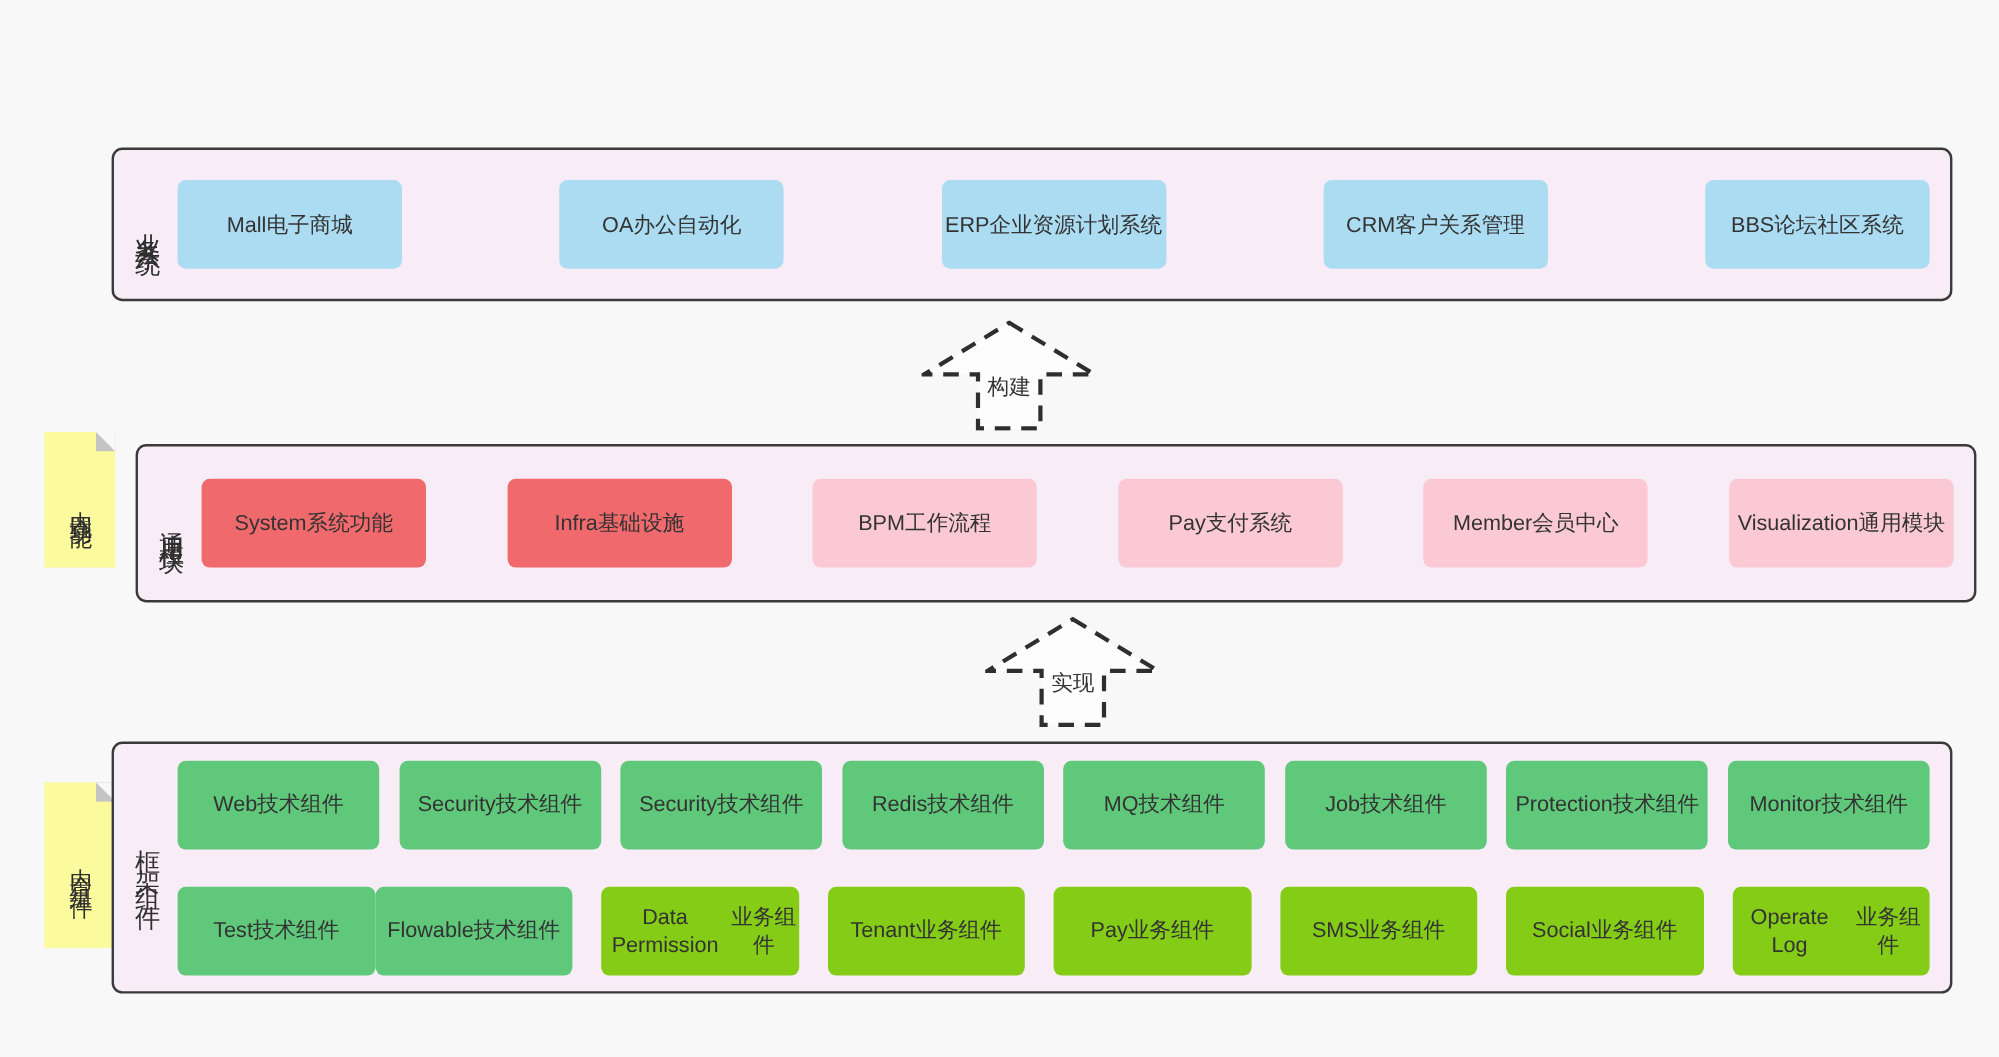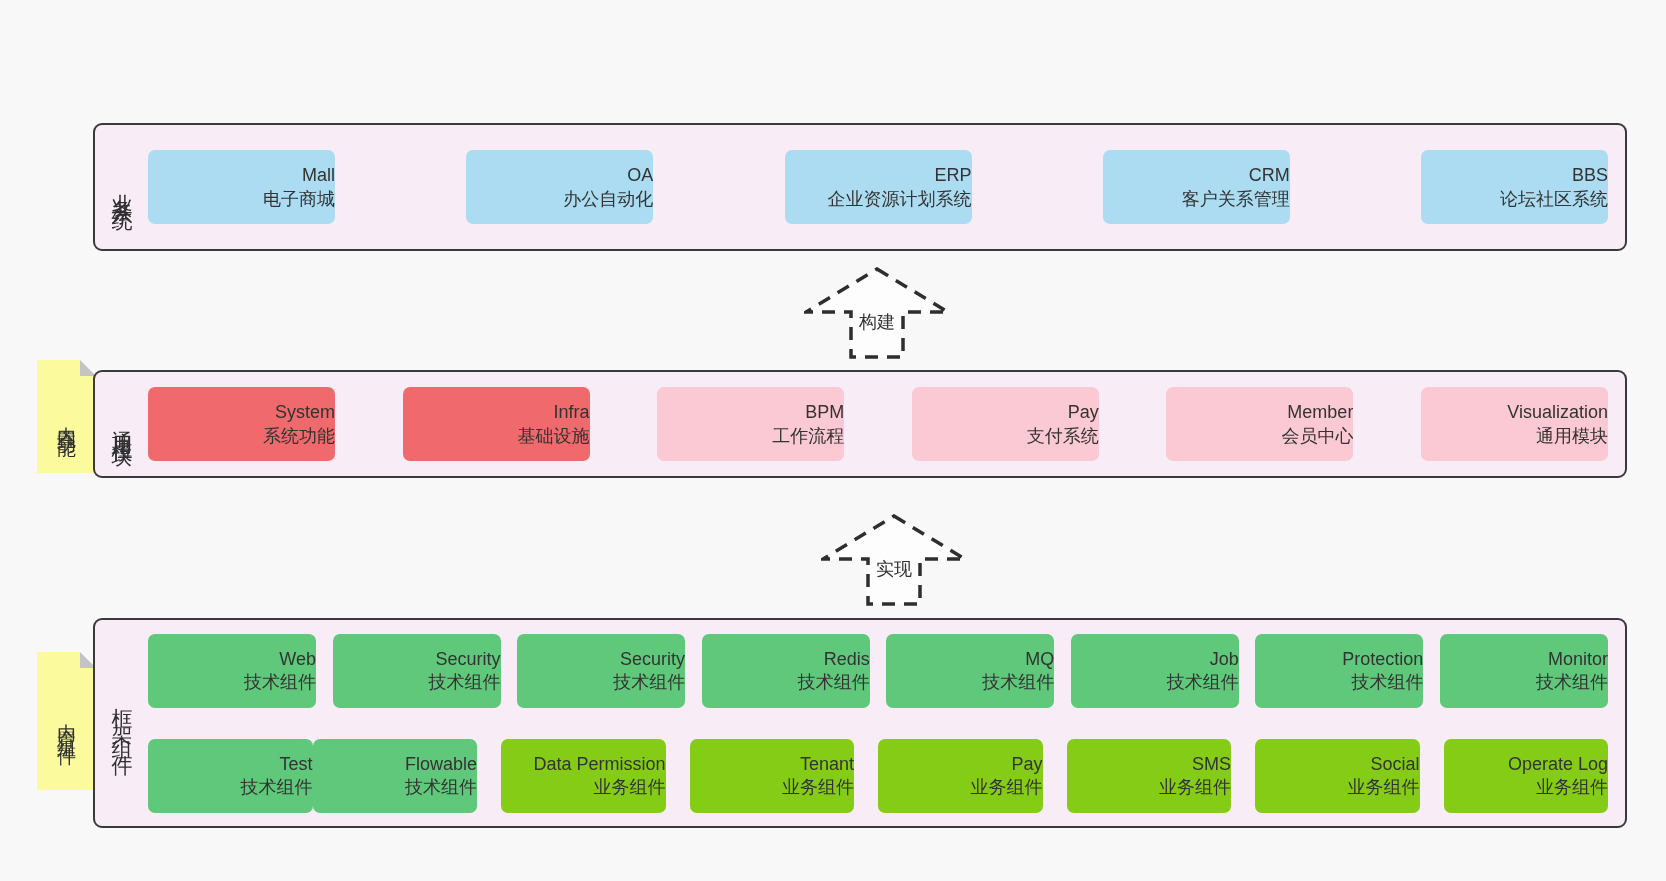--- a/index.html
+++ b/index.html
@@ -59,8 +59,7 @@
     height: 74px;
     border-radius: 7px;
     display: flex;
-    flex-direction: column;
-    align-items: flex-end;
+    align-items: center;
     justify-content: center;
     text-align: center;
     font-size: 18px;

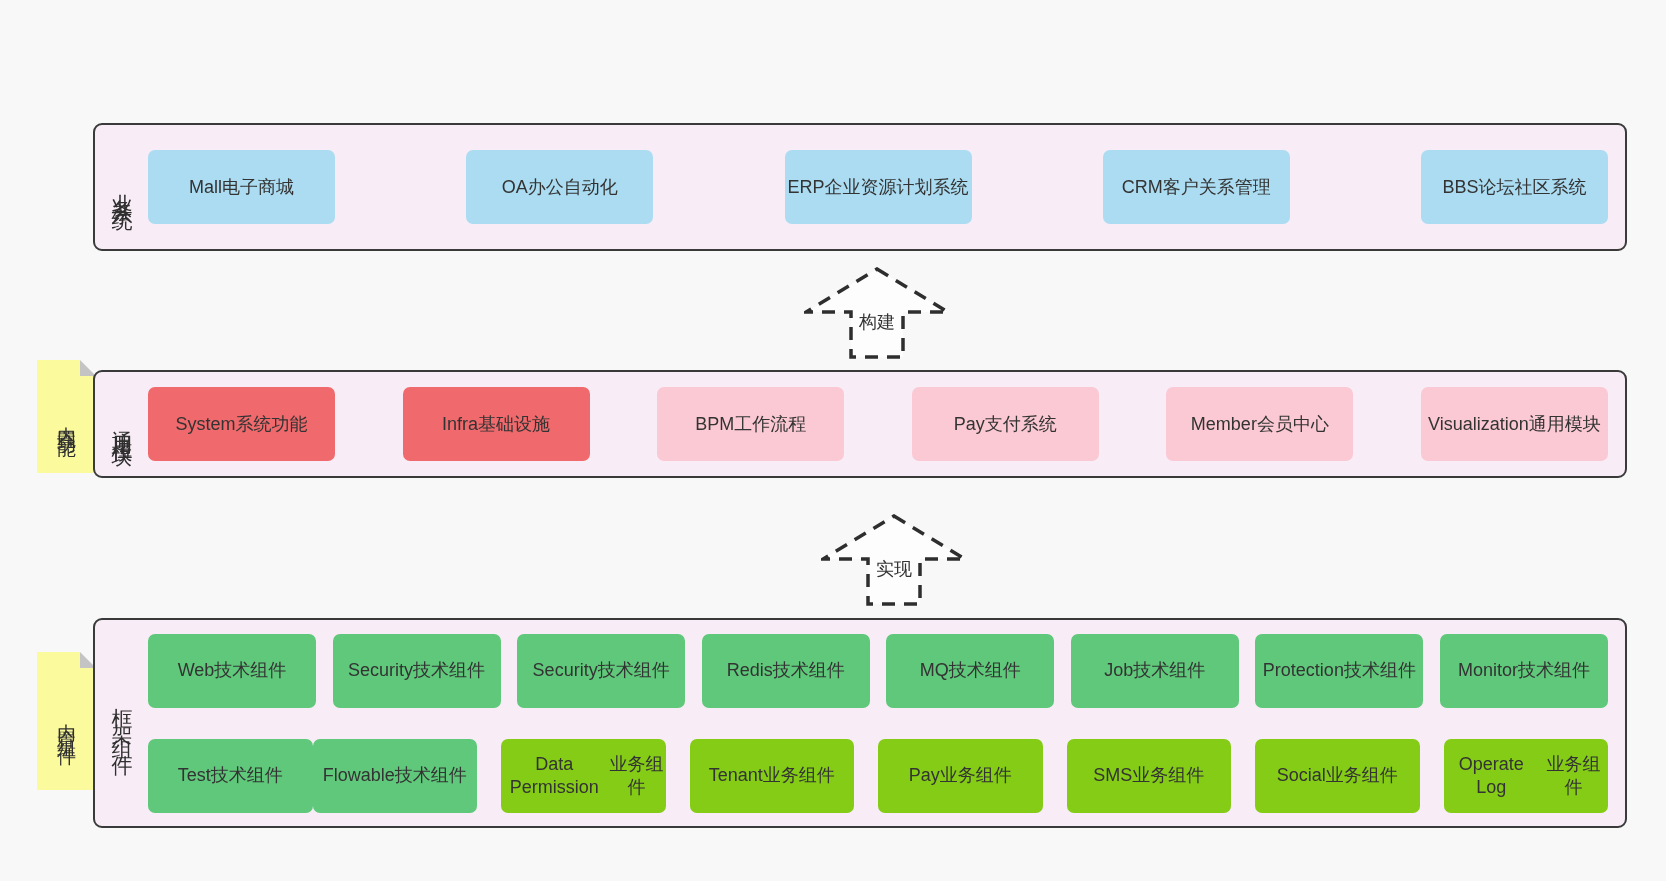--- a/index.html
+++ b/index.html
@@ -76,7 +76,7 @@
 
   
   .arrow { position: absolute; width: 146px; height: 92px; z-index: 1; }
-  #arrow-build     { left: 804px; top: 267px; }
+  #arrow-build     { left: 768px; top: 267px; }
   #arrow-implement { left: 821px; top: 514px; }
   .arrow svg { position: absolute; inset: 0; }
   .arrow-label {

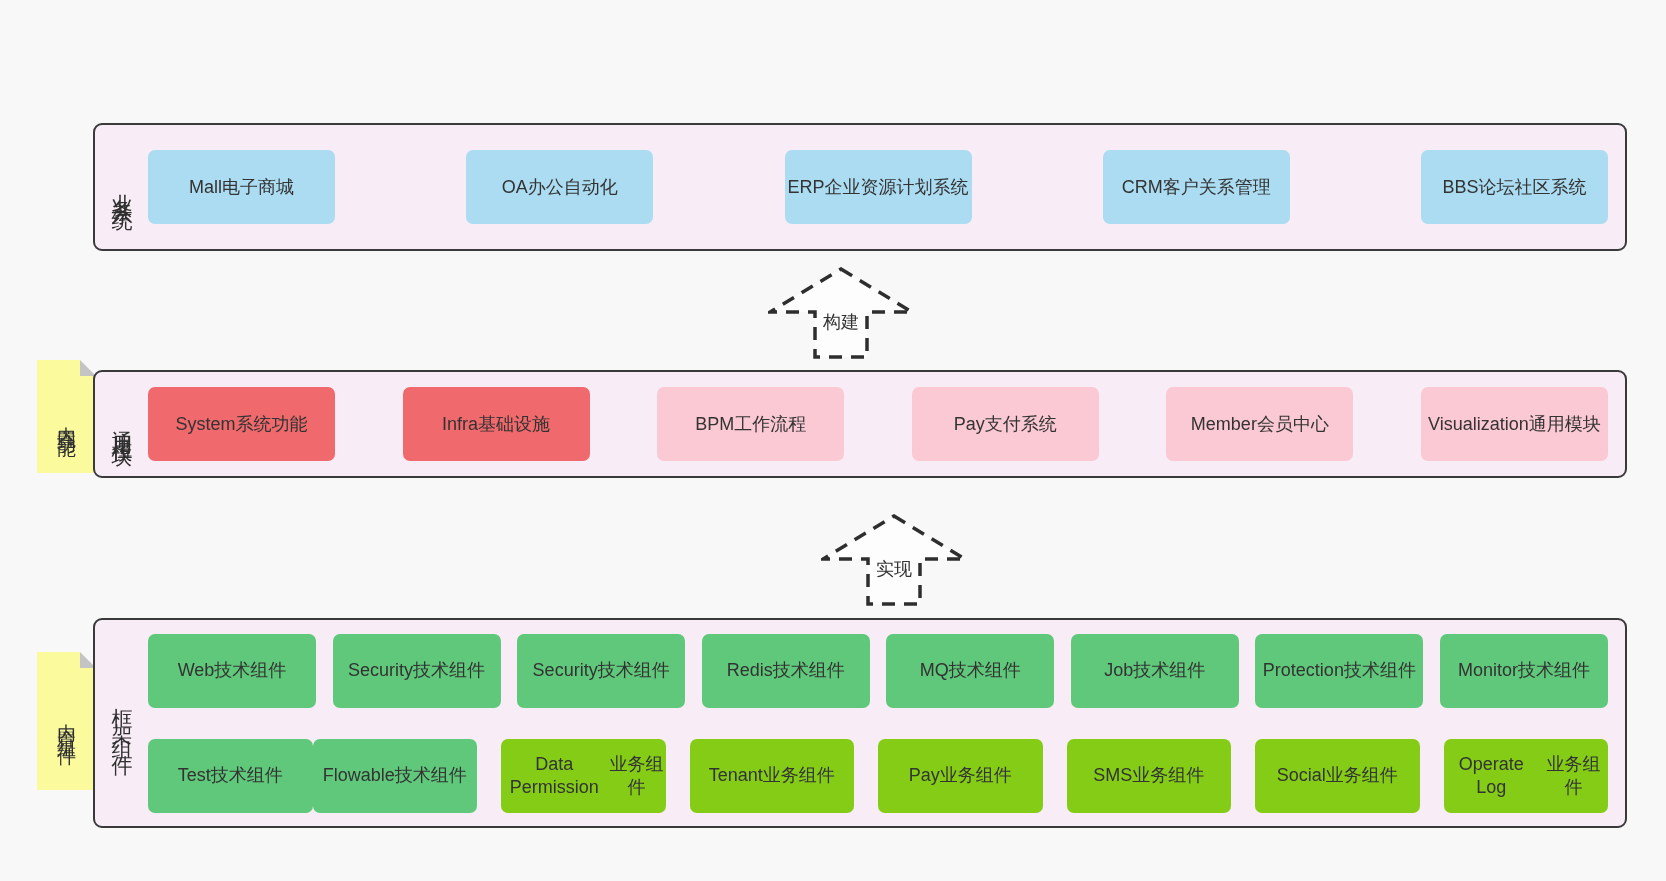--- a/index.html
+++ b/index.html
@@ -24,7 +24,7 @@
     z-index: 2;
   }
   #layer-business   { top: 123px; height: 128px; }
-  #layer-modules    { top: 370px; height: 108px; }
+  #layer-modules    { top: 370px; height: 132px; margin-left: 20px; }
   #layer-components { top: 618px; height: 210px; }
 
   

